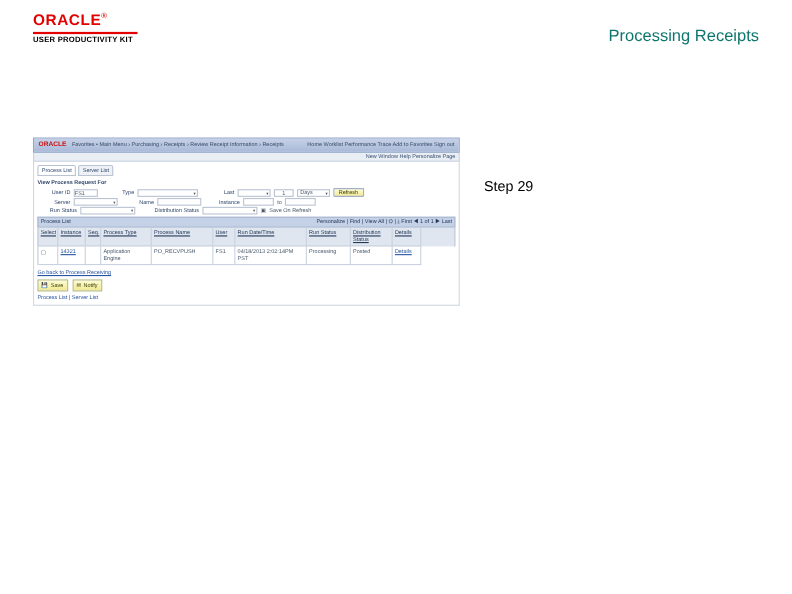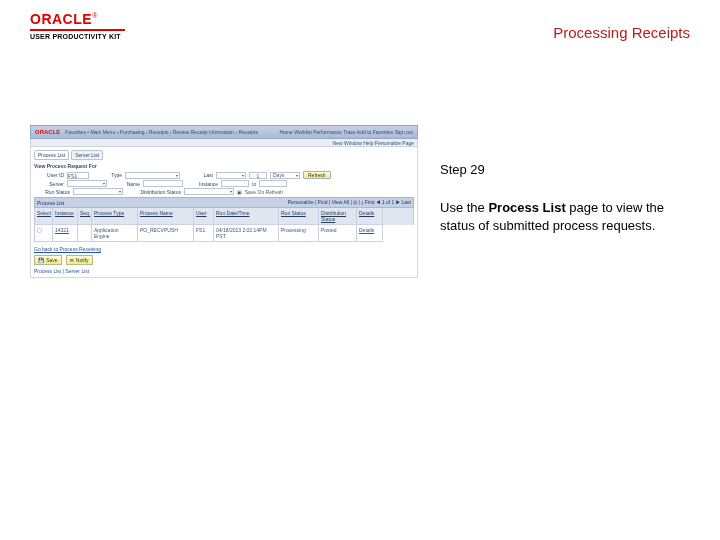--- a/index.html
+++ b/index.html
@@ -11,7 +11,7 @@
   .logo-r{font-size:7px;vertical-align:super;color:#e20000;}
   .logo-line{width:95px;height:2px;background:#e20000;margin-top:1px;}
   .logo-sub{font-size:7px;font-weight:bold;letter-spacing:0.2px;margin-top:2px;color:#000;}
-  .title{position:absolute;right:0;top:14px;font-size:15px;color:#b91c1c;}
+  .title{position:absolute;right:0;top:14px;font-size:15px;color:#0f766e;}
   
   .left-col{position:absolute;left:30px;top:125px;width:400px;}
   .right-col{position:absolute;left:440px;top:130px;width:250px;margin-top:32px;}

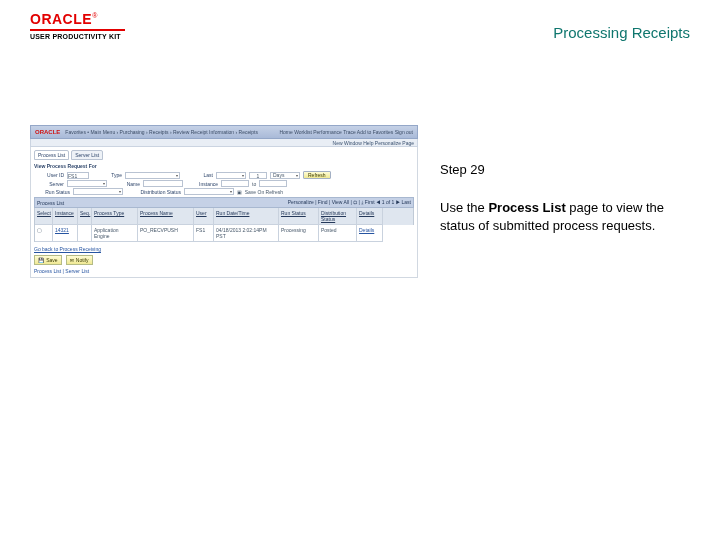--- a/index.html
+++ b/index.html
@@ -144,9 +144,6 @@
 
 <div class="right-col">
   <div class="step-label">Step 29</div>
-  <div class="desc">
-    <span>Use the </span><b>Process List</b><span> page to view the status of submitted process requests.</span>
-  </div>
 </div>
 
 </body></html>

